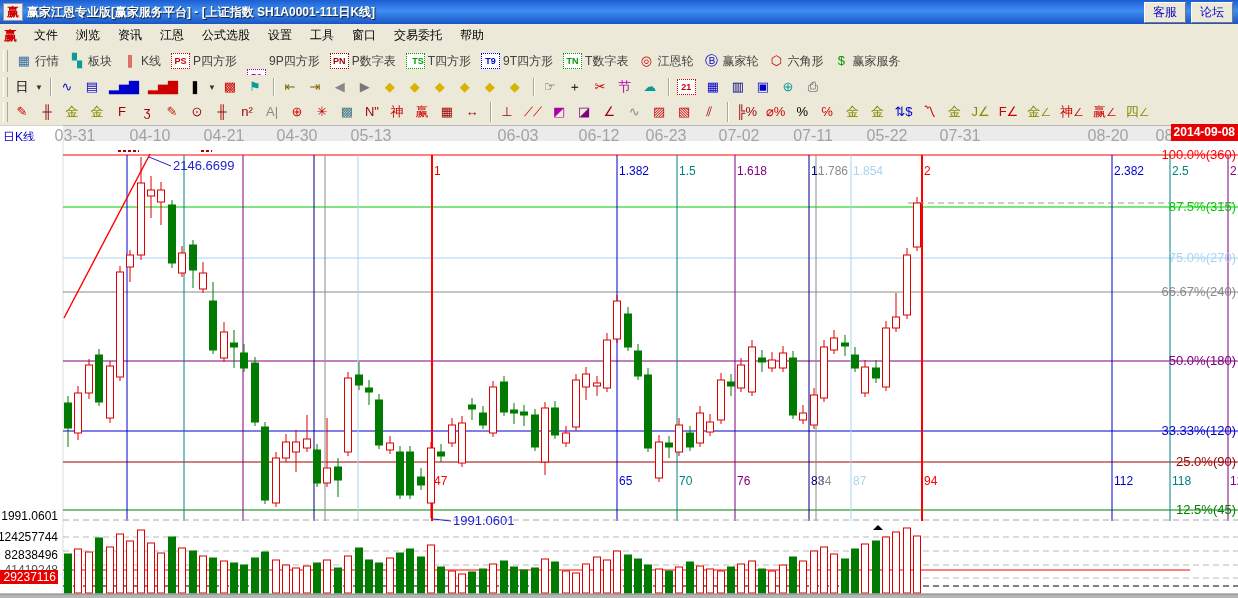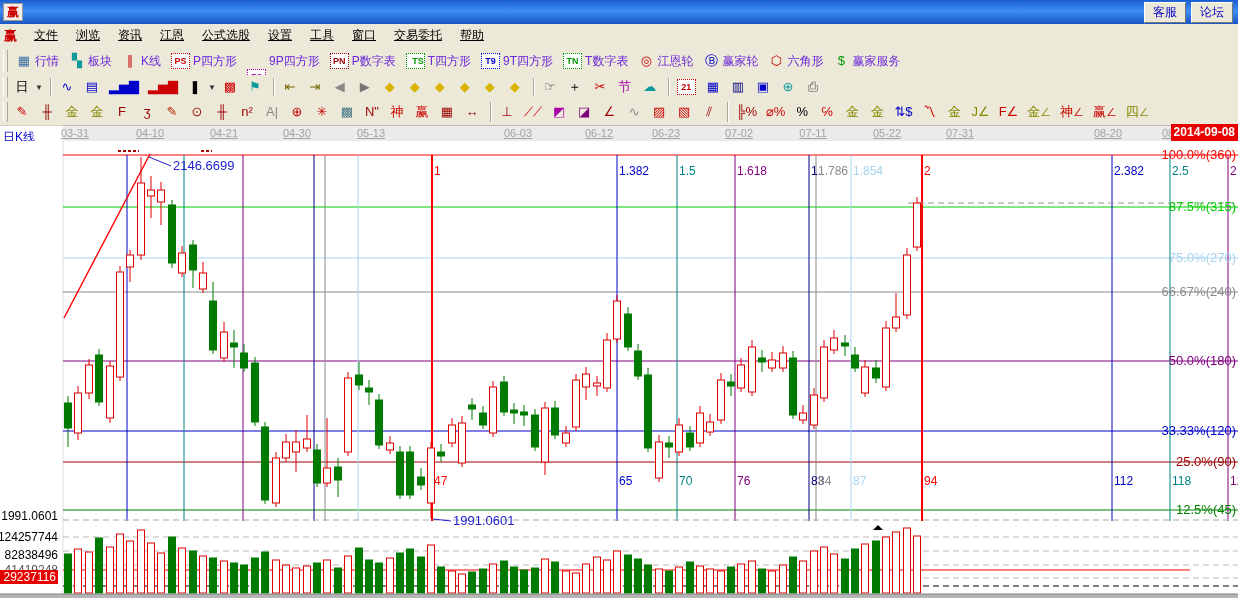--- a/index.html
+++ b/index.html
@@ -50,6 +50,7 @@
 
   <div id="titlebar">
     <span class="logo">赢</span>
+    <span class="ttl">赢家江恩专业版[赢家服务平台] - [上证指数  SH1A0001-111日K线]</span>
     <span class="spacer"></span>
     <span class="tbtn">客服</span>
     <span class="tbtn">论坛</span>

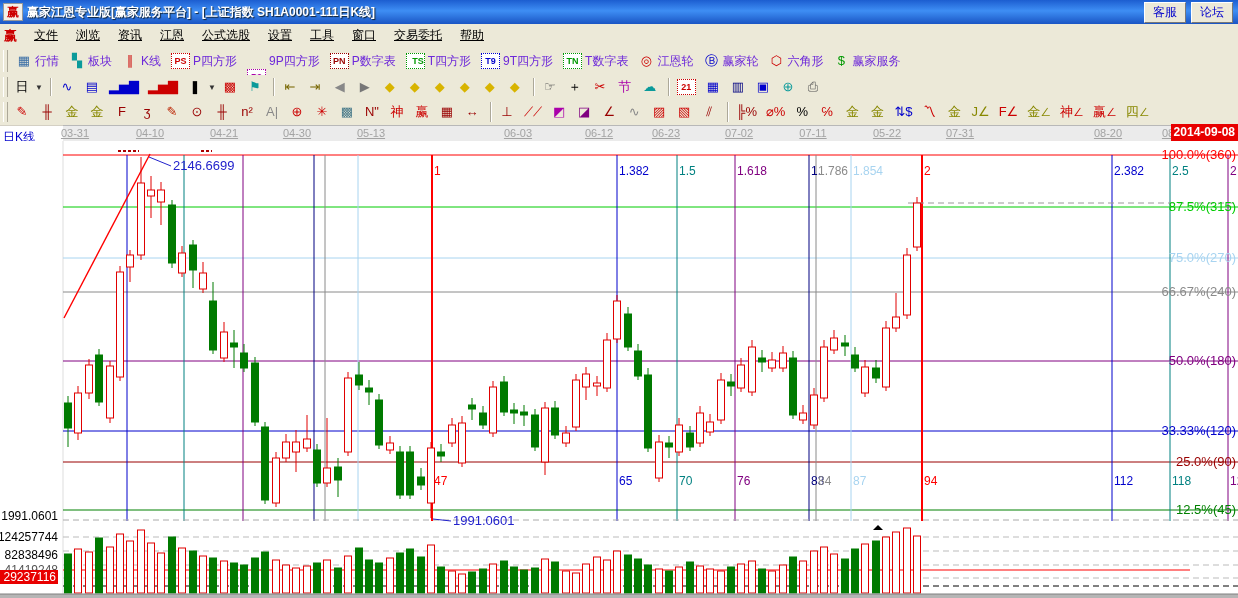--- a/index.html
+++ b/index.html
@@ -18,7 +18,7 @@
   #menubar{position:absolute;left:0;top:24px;width:1238px;height:23px;background:#ece9d8;
     border-bottom:1px solid #d8d4c8;display:flex;align-items:center;font-size:12px;color:#000;}
   #menubar .mlogo{color:#c00;font-weight:bold;margin:0 8px 0 4px;font-size:13px;}
-  #menubar .mitem{padding:3px 9px;cursor:pointer;text-decoration:underline;}
+  #menubar .mitem{padding:3px 9px;cursor:pointer;}
   
   .toolbar{position:absolute;left:0;width:1238px;background:#ece9d8;display:flex;align-items:center;
     font-size:12px;border-bottom:1px solid #d4d0c4;}

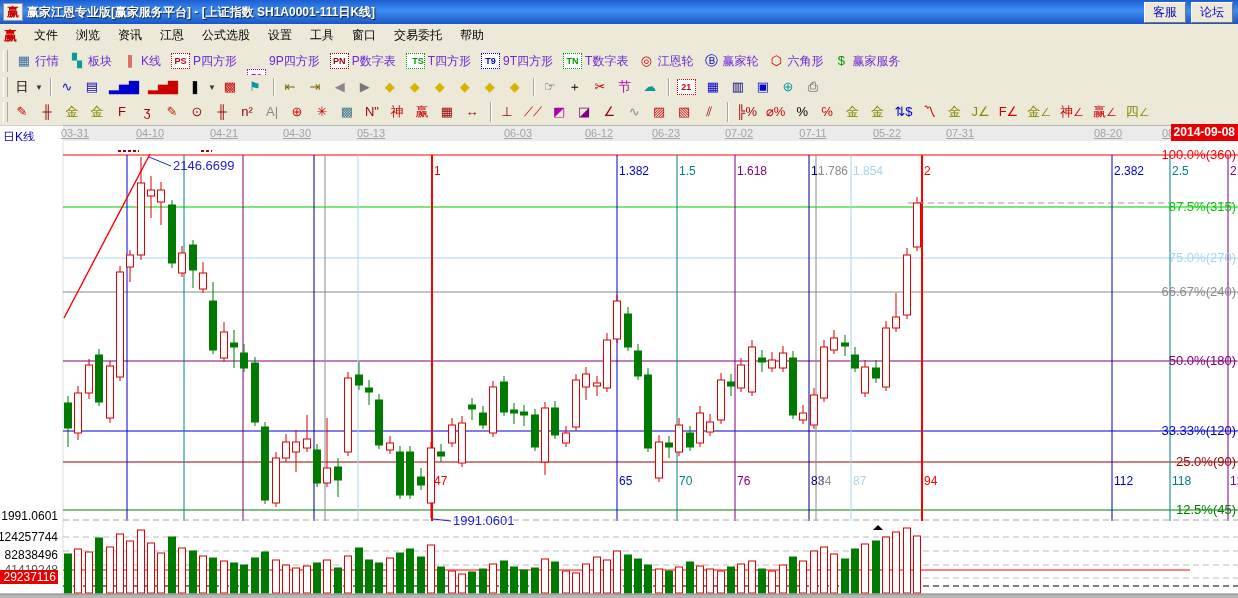--- a/index.html
+++ b/index.html
@@ -31,7 +31,7 @@
   .ticon{display:inline-block;min-width:16px;text-align:center;font-size:13px;margin-right:3px;line-height:16px;}
   .tbadge{display:inline-block;width:17px;height:14px;font-size:9px;font-weight:bold;line-height:14px;
     text-align:center;margin-right:3px;background:#fff;}
-  .tlabel{color:#6d28d9;}
+  .tlabel{color:#404040;}
   .caret{font-size:8px;color:#333;margin-left:2px;}
   .i2{padding:2px 3px;}
   

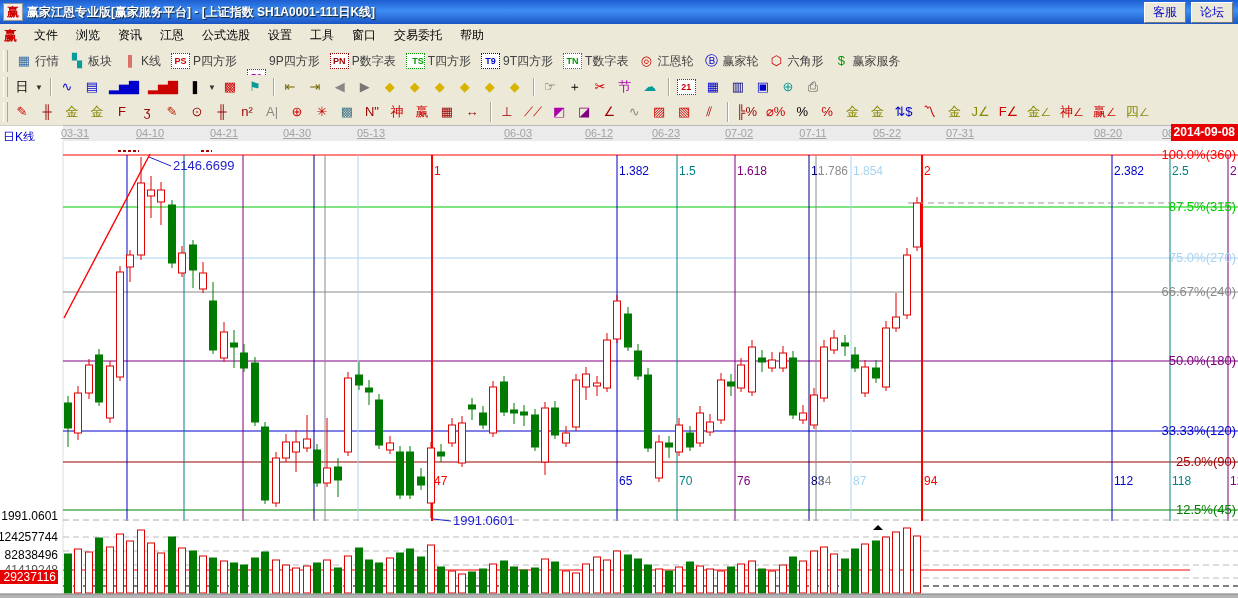--- a/index.html
+++ b/index.html
@@ -37,7 +37,7 @@
   
   #datestrip{position:absolute;left:63px;top:125px;width:1175px;height:16px;background:#ebebeb;
     border-top:1px solid #b8b8b8;border-bottom:1px solid #cfcfcf;}
-  #datestrip .dt{position:absolute;top:1px;transform:translateX(-50%);font-size:11px;color:#a3a3a3;text-decoration:underline;}
+  #datestrip .dt{position:absolute;top:1px;transform:translateX(-50%);font-size:16px;color:#a3a3a3;}
   #datebox{position:absolute;right:0;top:124px;height:17px;background:#e80000;color:#fff;
     font-size:12px;font-weight:bold;padding:1px 3px 0 3px;}
   #klabel{position:absolute;left:3px;top:129px;color:#0000cc;font-size:12px;}

